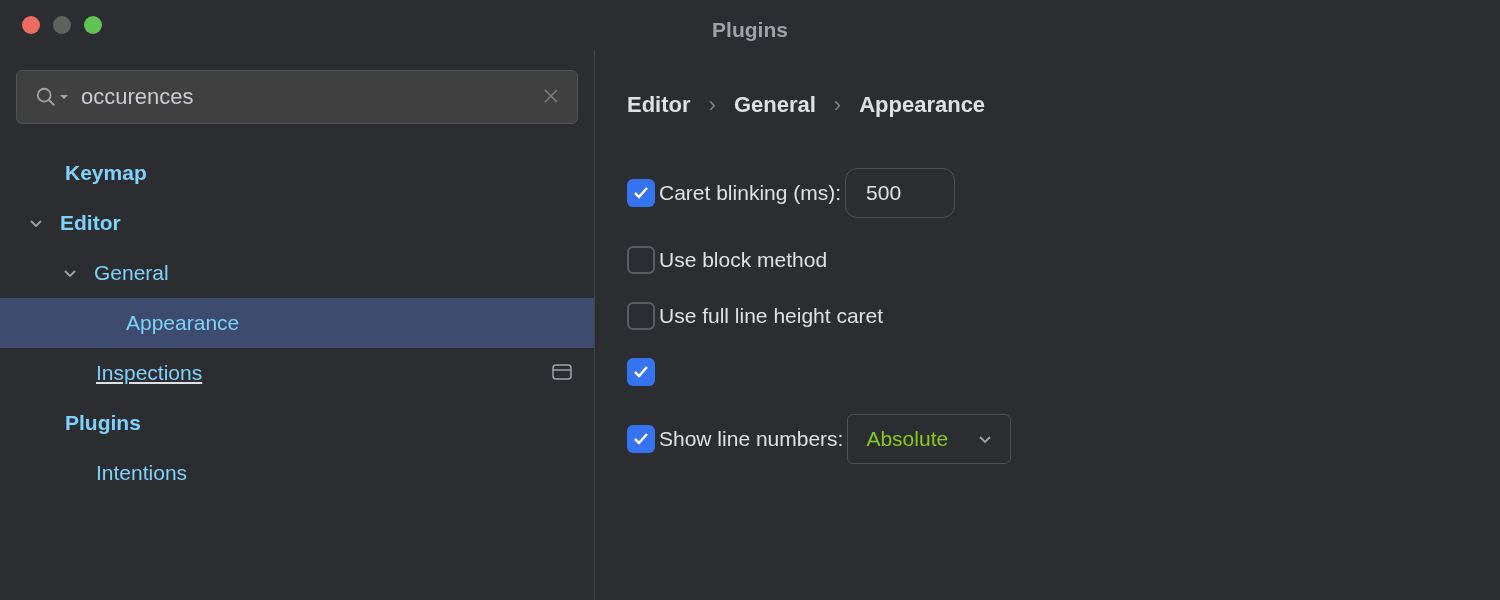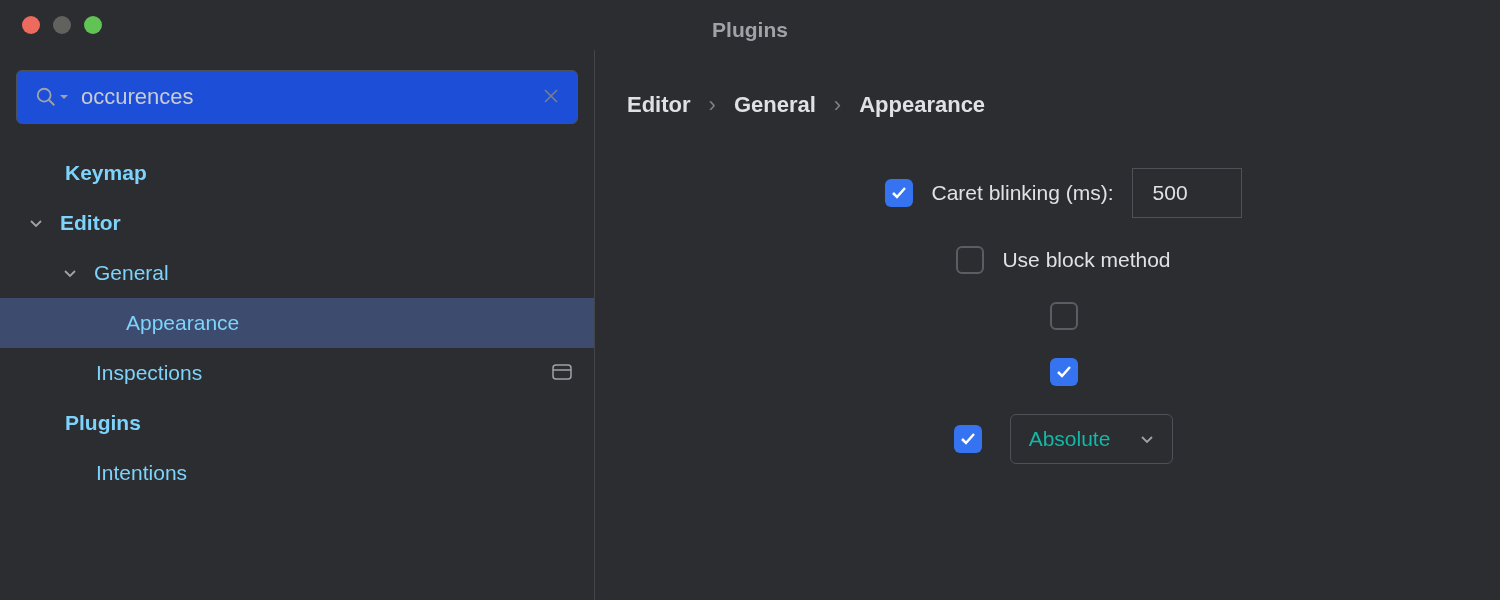--- a/index.html
+++ b/index.html
@@ -62,7 +62,7 @@
       border-radius: 6px;
       height: 54px;
       padding: 0 18px;
-      background: #1d4ed8;
+      background: #404040;
     }
     .search-icon-wrap {
       display: flex;

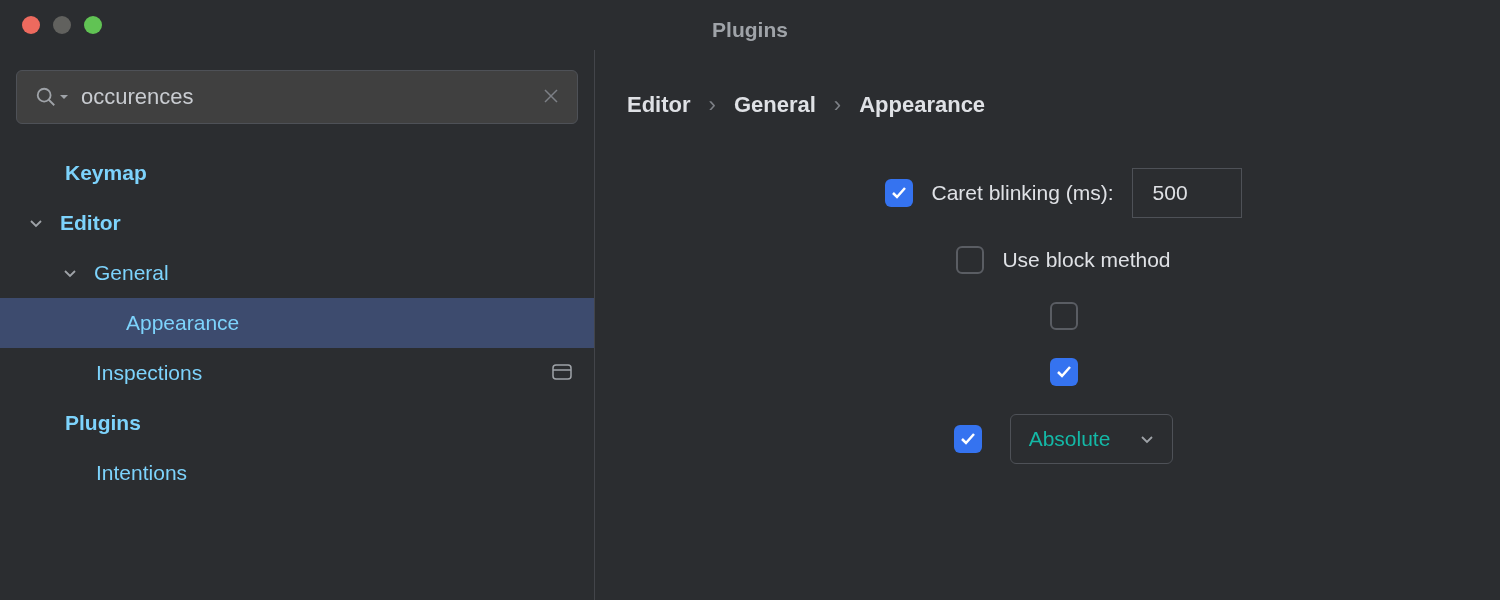--- a/index.html
+++ b/index.html
@@ -143,10 +143,9 @@
     .setting-row {
       display: flex;
       align-items: center;
-      gap: 18px;
+      gap: 4px;
       margin-bottom: 28px;
       font-size: 21px;
-      justify-content: center;
     }
     .checkbox {
       width: 28px;

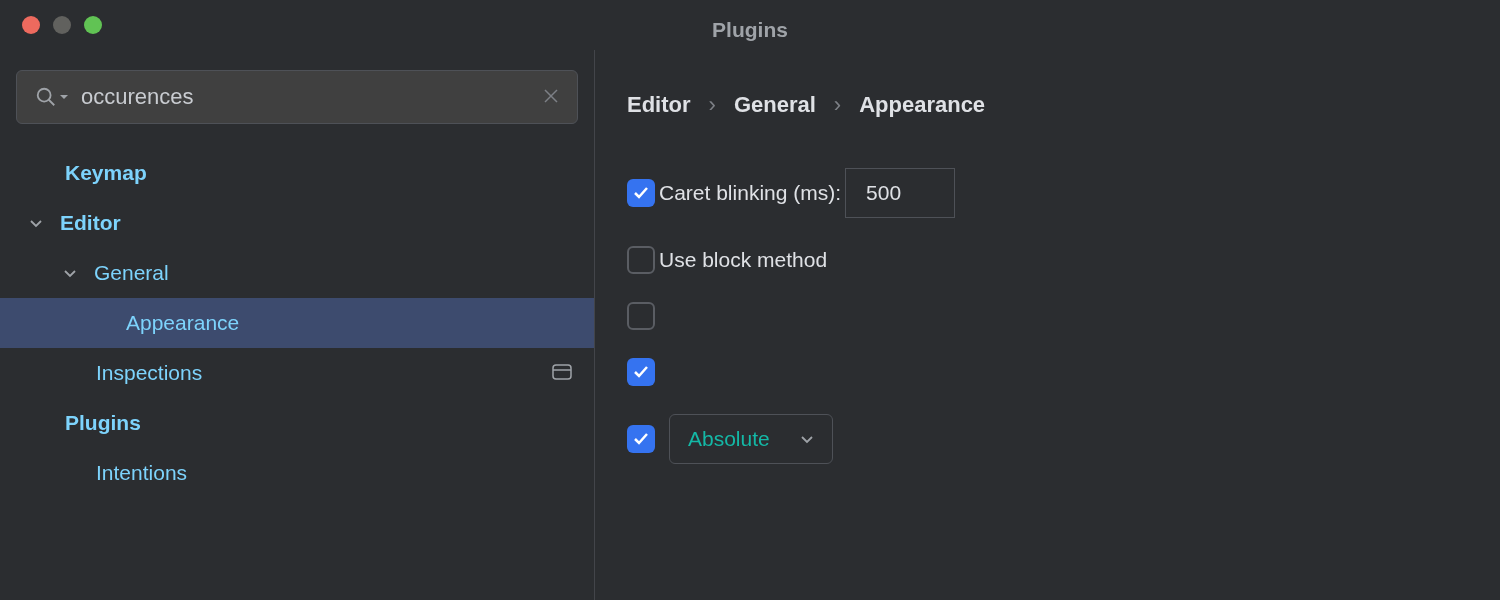--- a/index.html
+++ b/index.html
@@ -170,7 +170,7 @@
     .text-input {
       background: #2b2d30;
       border: 1px solid #4e5157;
-      border-radius: 0;
+      border-radius: 12px;
       padding: 12px 20px;
       color: #dfe1e5;
       font-size: 21px;

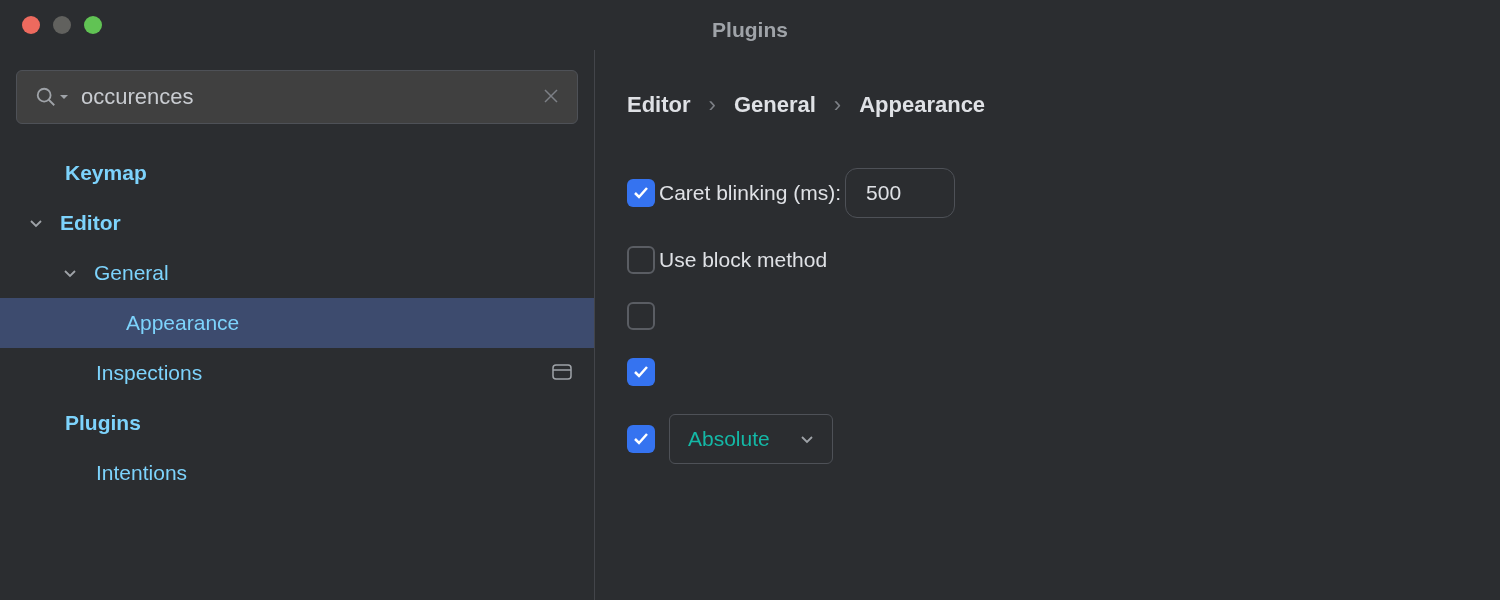--- a/index.html
+++ b/index.html
@@ -295,6 +295,7 @@
 
     <div class="setting-row">
       <span class="checkbox unchecked"></span>
+      <span>Use full line height caret</span>
     </div>
 
     <div class="setting-row">

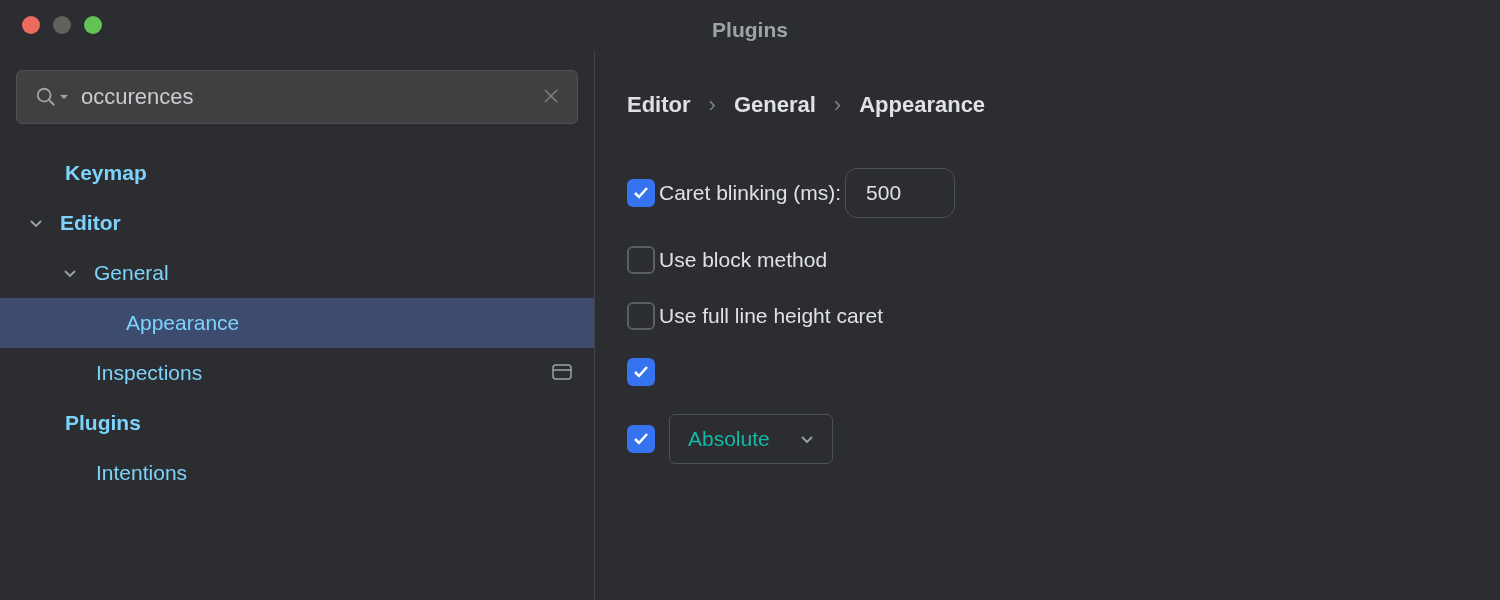--- a/index.html
+++ b/index.html
@@ -108,6 +108,7 @@
     .nav-item.level-2.with-icon {
       padding-right: 22px;
       justify-content: space-between;
+      text-decoration: underline;
     }
     .nav-item.selected {
       background: #3d4b6e;

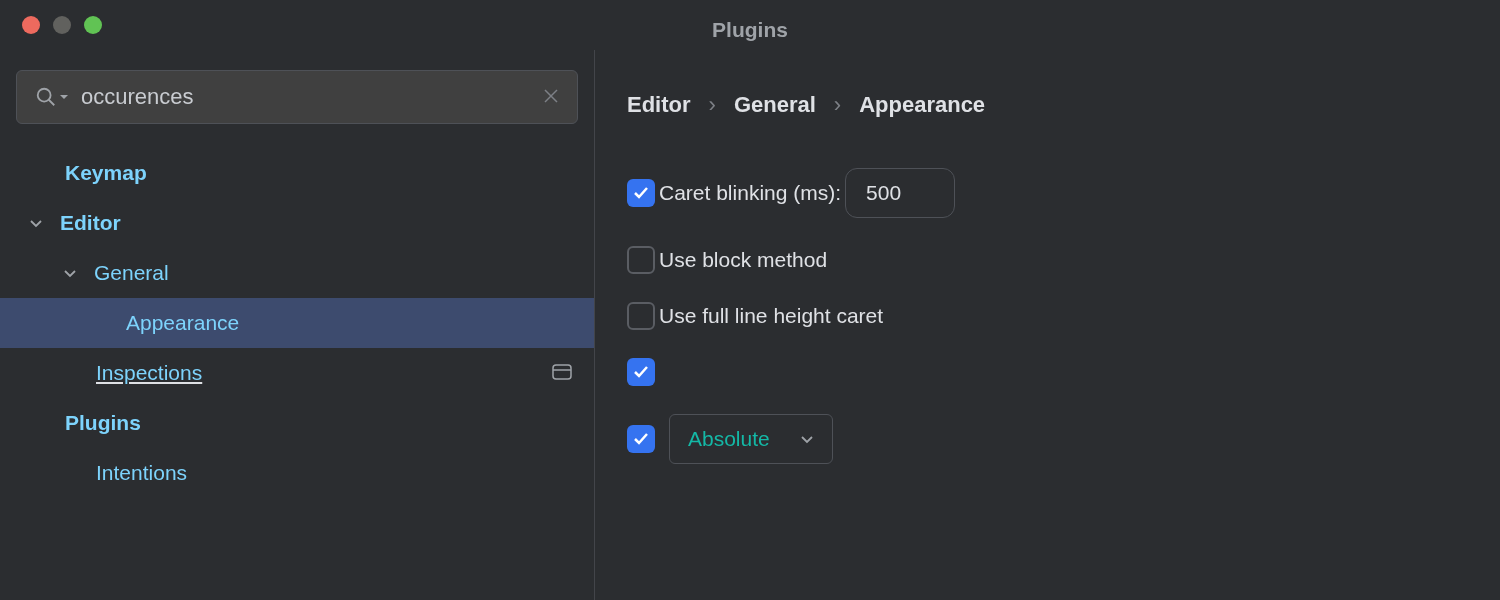--- a/index.html
+++ b/index.html
@@ -314,6 +314,7 @@
           <path d="M3 9 L7 13 L15 4"></path>
         </svg>
       </span>
+      <span>Show line numbers:</span>
       <span class="select-box">
         <span>Absolute</span>
         <span class="select-chevron">

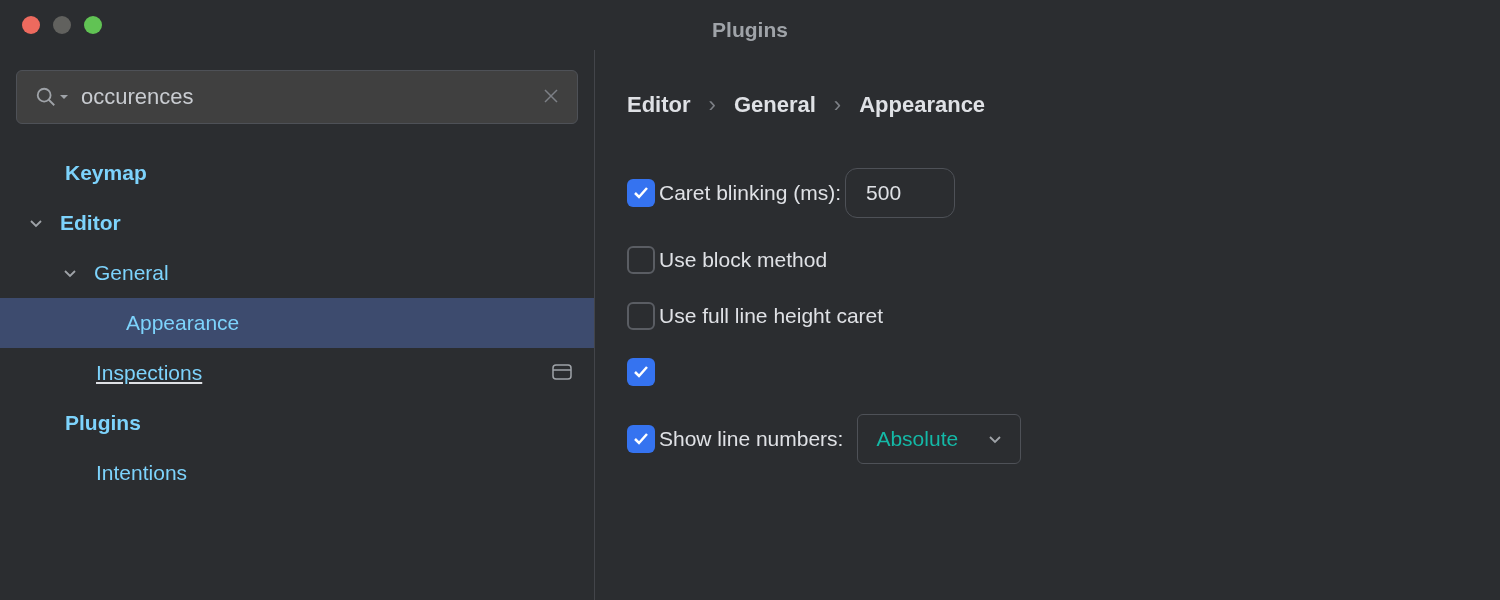--- a/index.html
+++ b/index.html
@@ -185,10 +185,10 @@
       border: 1px solid #4e5157;
       border-radius: 6px;
       padding: 12px 18px;
-      color: #14b8a6;
+      color: #84cc16;
       font-size: 21px;
       cursor: pointer;
-      margin-left: 10px;
+      margin-left: 0;
     }
     .select-chevron {
       color: #9fa3a8;

